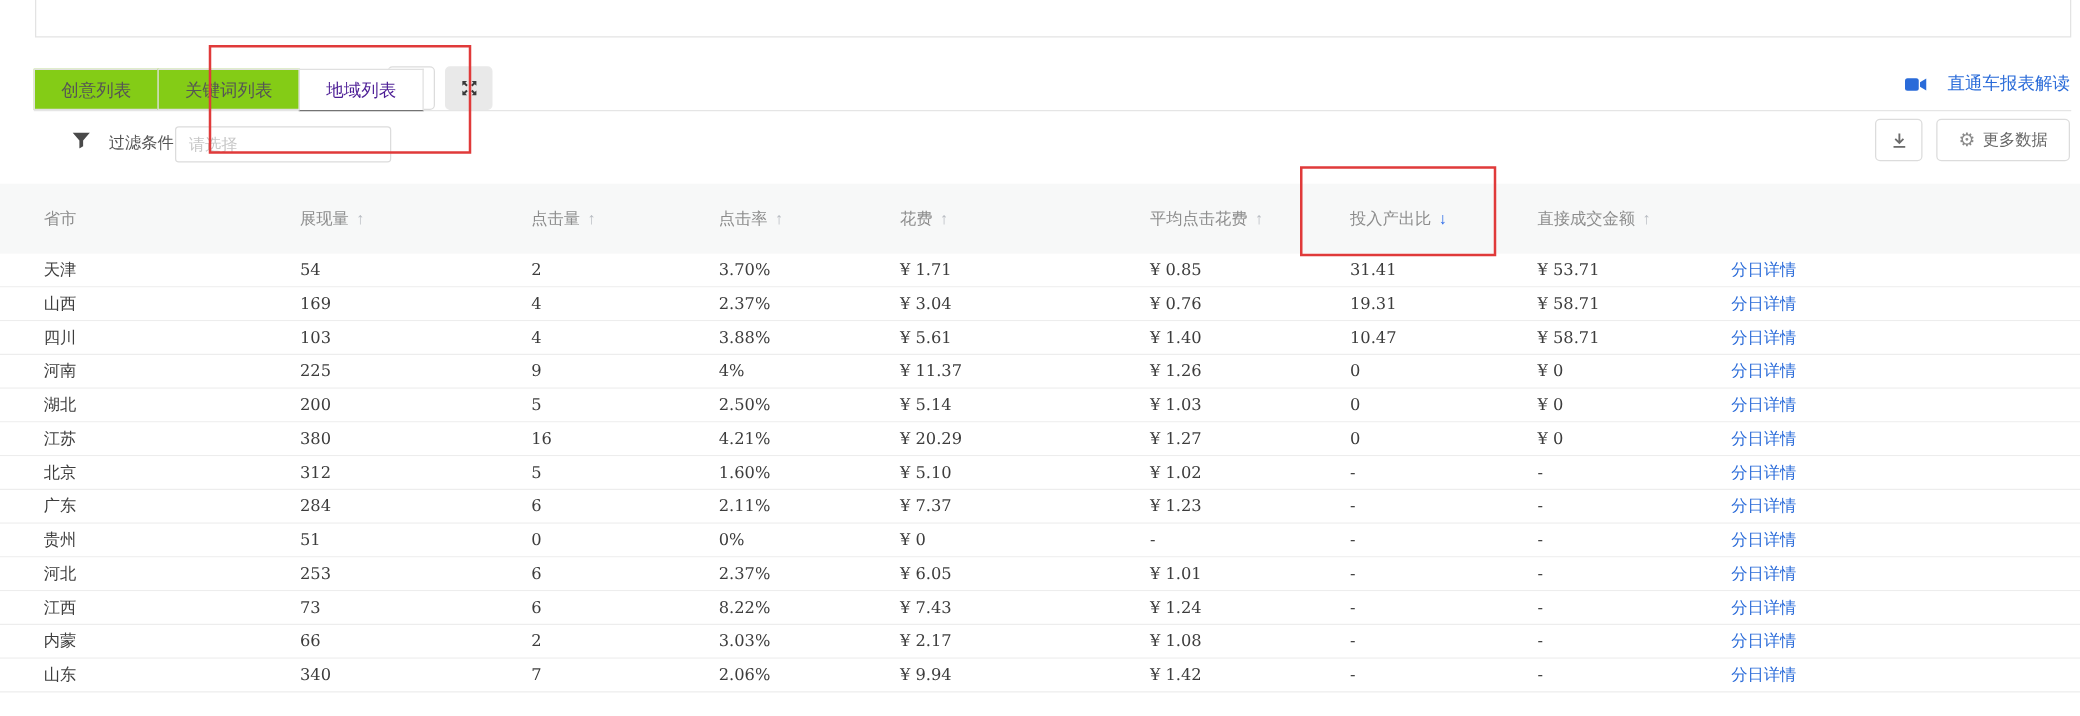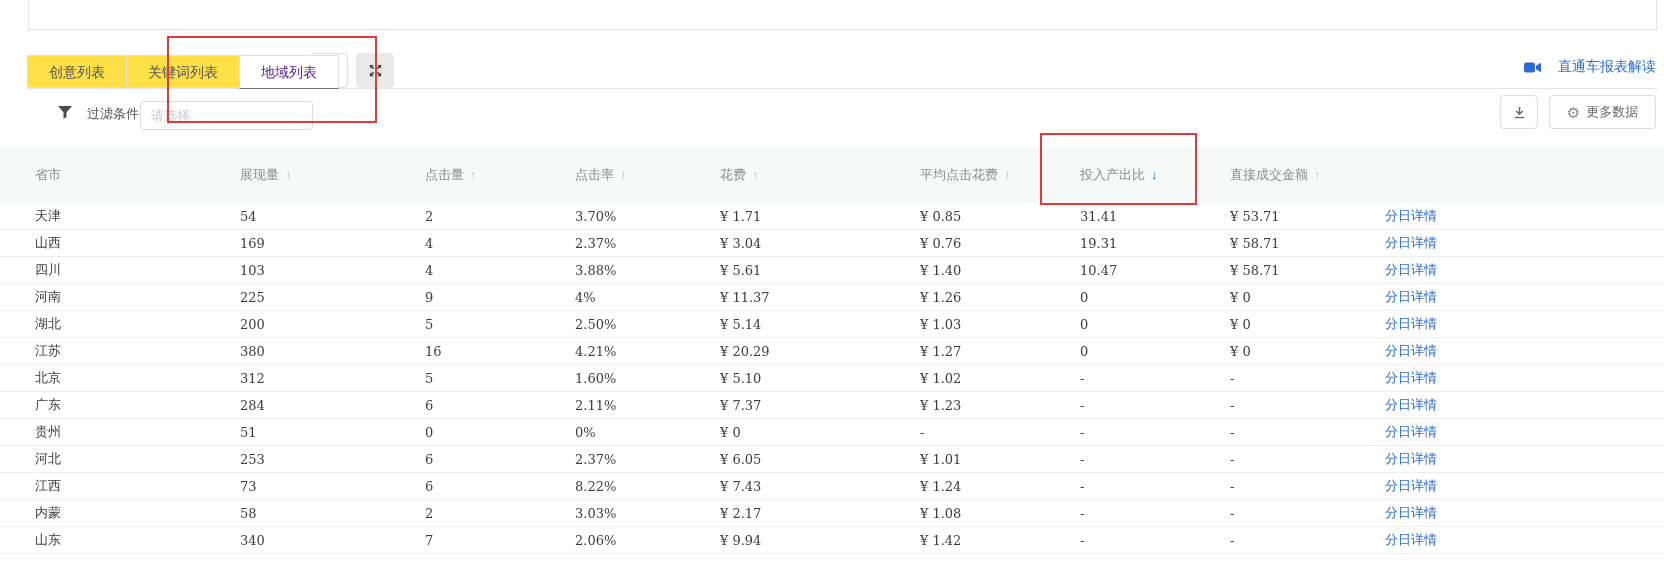--- a/index.html
+++ b/index.html
@@ -15,7 +15,7 @@
   
   .tabs { left:27px; top:55px; display:flex; z-index:3; }
   .tab { height:33px; line-height:32px; padding:0 21px; font-size:14px; color:#555;
-    background:#fde047; border:1px solid #e0e0e0; margin-left:-1px; cursor:pointer; white-space:nowrap; }
+    background:#84cc16; border:1px solid #e0e0e0; margin-left:-1px; cursor:pointer; white-space:nowrap; }
   .tab:first-child { margin-left:0; }
   .tab.active { background:#fff; color:#4c1d95; height:34px; border-bottom:1px solid #737373; }
   .icon-btn { width:38px; height:35px; border:1px solid #dcdcdc; border-radius:4px;

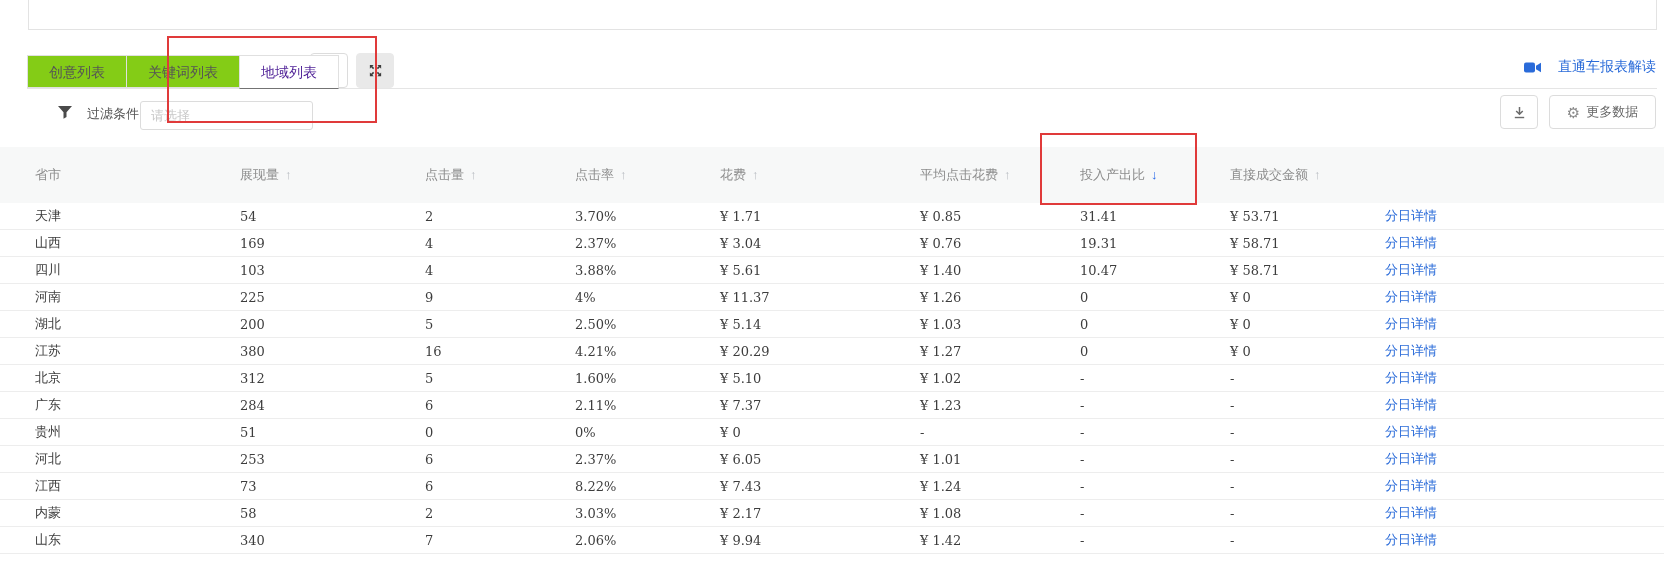--- a/index.html
+++ b/index.html
@@ -260,7 +260,7 @@
         </div>
         <div class="tr">
           <div class="cell c0 td">内蒙</div>
-          <div class="cell c1 td num">58</div>
+          <div class="cell c1 td num">66</div>
           <div class="cell c2 td num">2</div>
           <div class="cell c3 td num">3.03%</div>
           <div class="cell c4 td num">¥ 2.17</div>

